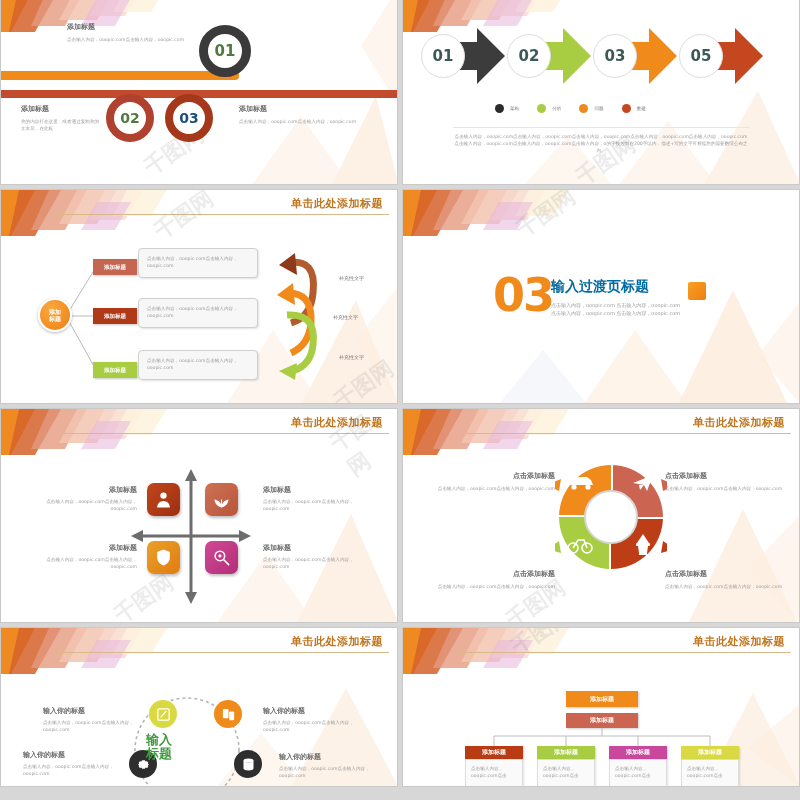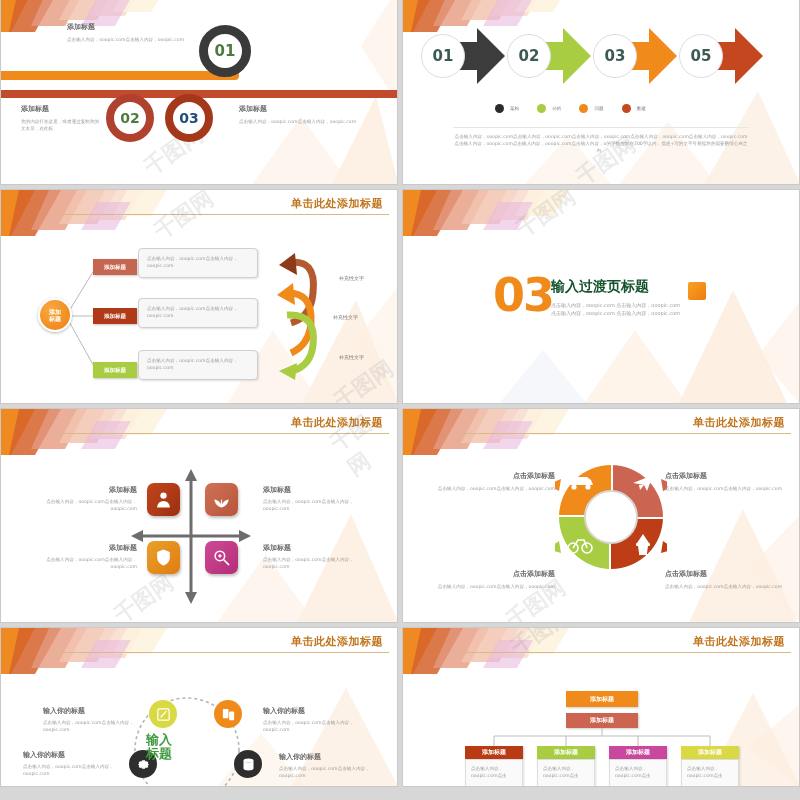--- a/index.html
+++ b/index.html
@@ -80,7 +80,7 @@
   .big03 { position:absolute; left:90px; top:78px; font:bold 46px "DejaVu Sans",sans-serif;
            color:#f08a1b; letter-spacing:-2px; }
   .s4t { position:absolute; left:148px; top:88px; font:bold 14px "DejaVu Sans",sans-serif;
-         color:#14532d; }
+         color:#0369a1; }
   .s4sq { position:absolute; left:285px; top:92px; width:18px; height:18px;
           background:linear-gradient(135deg,#f9a125,#ed7d10); border-radius:2px; }
 

